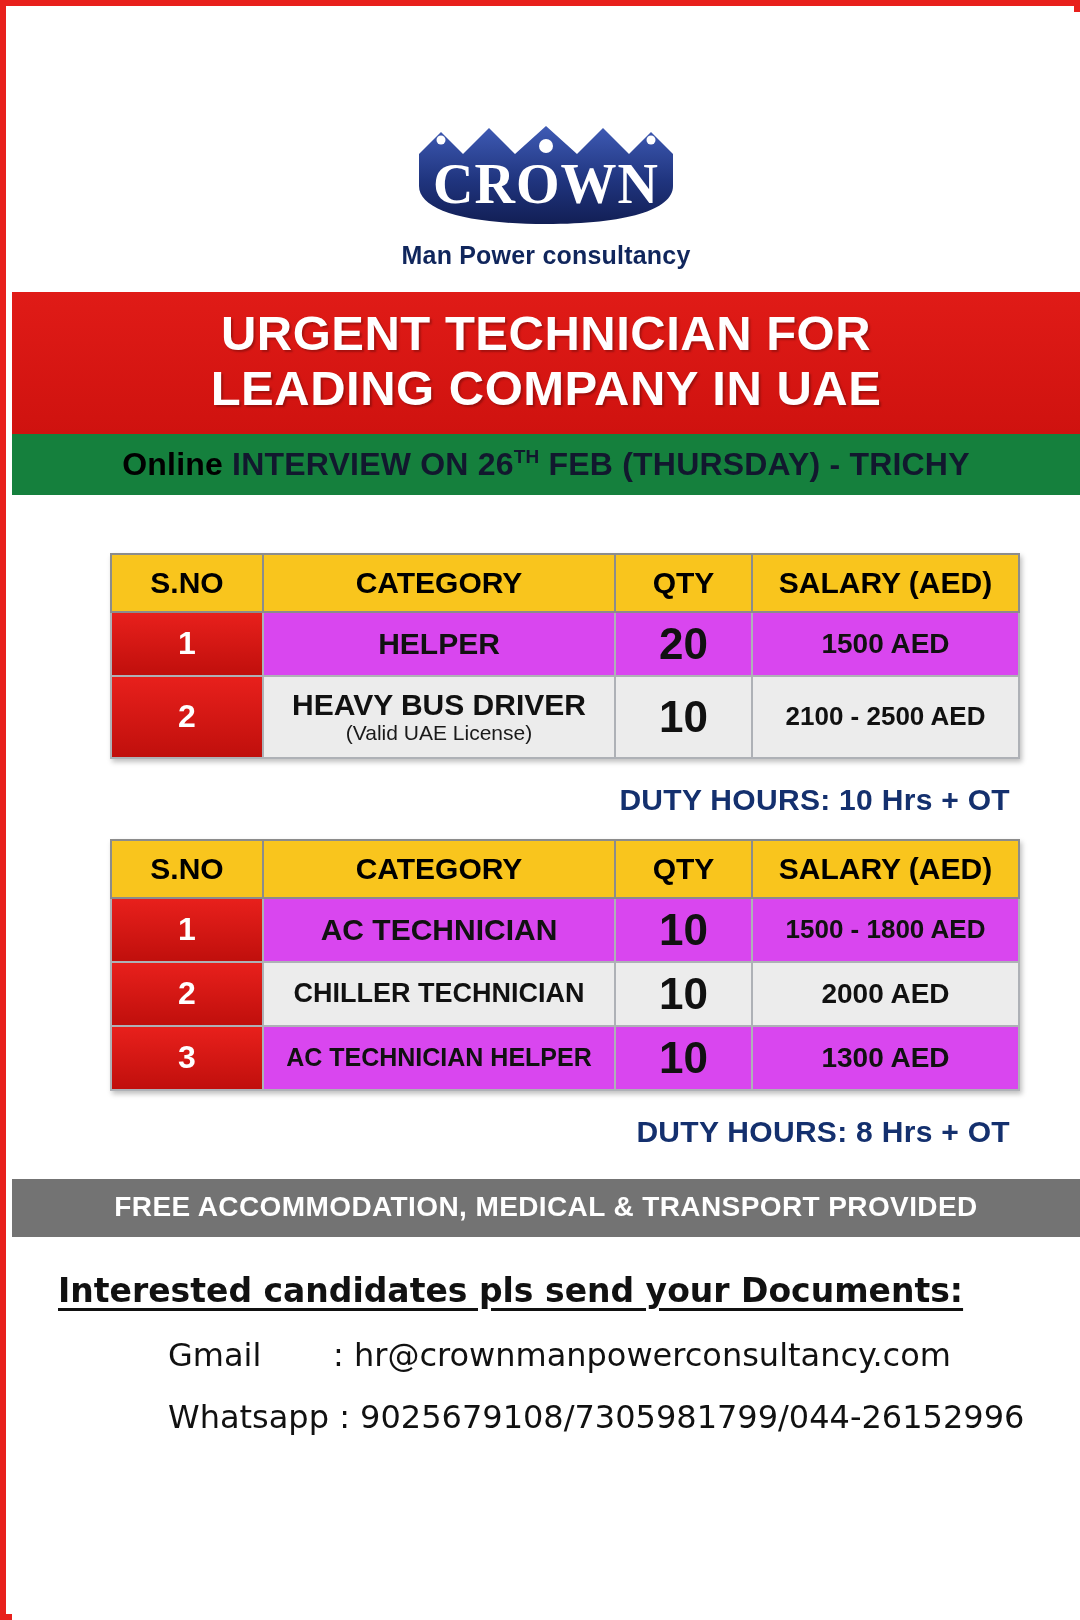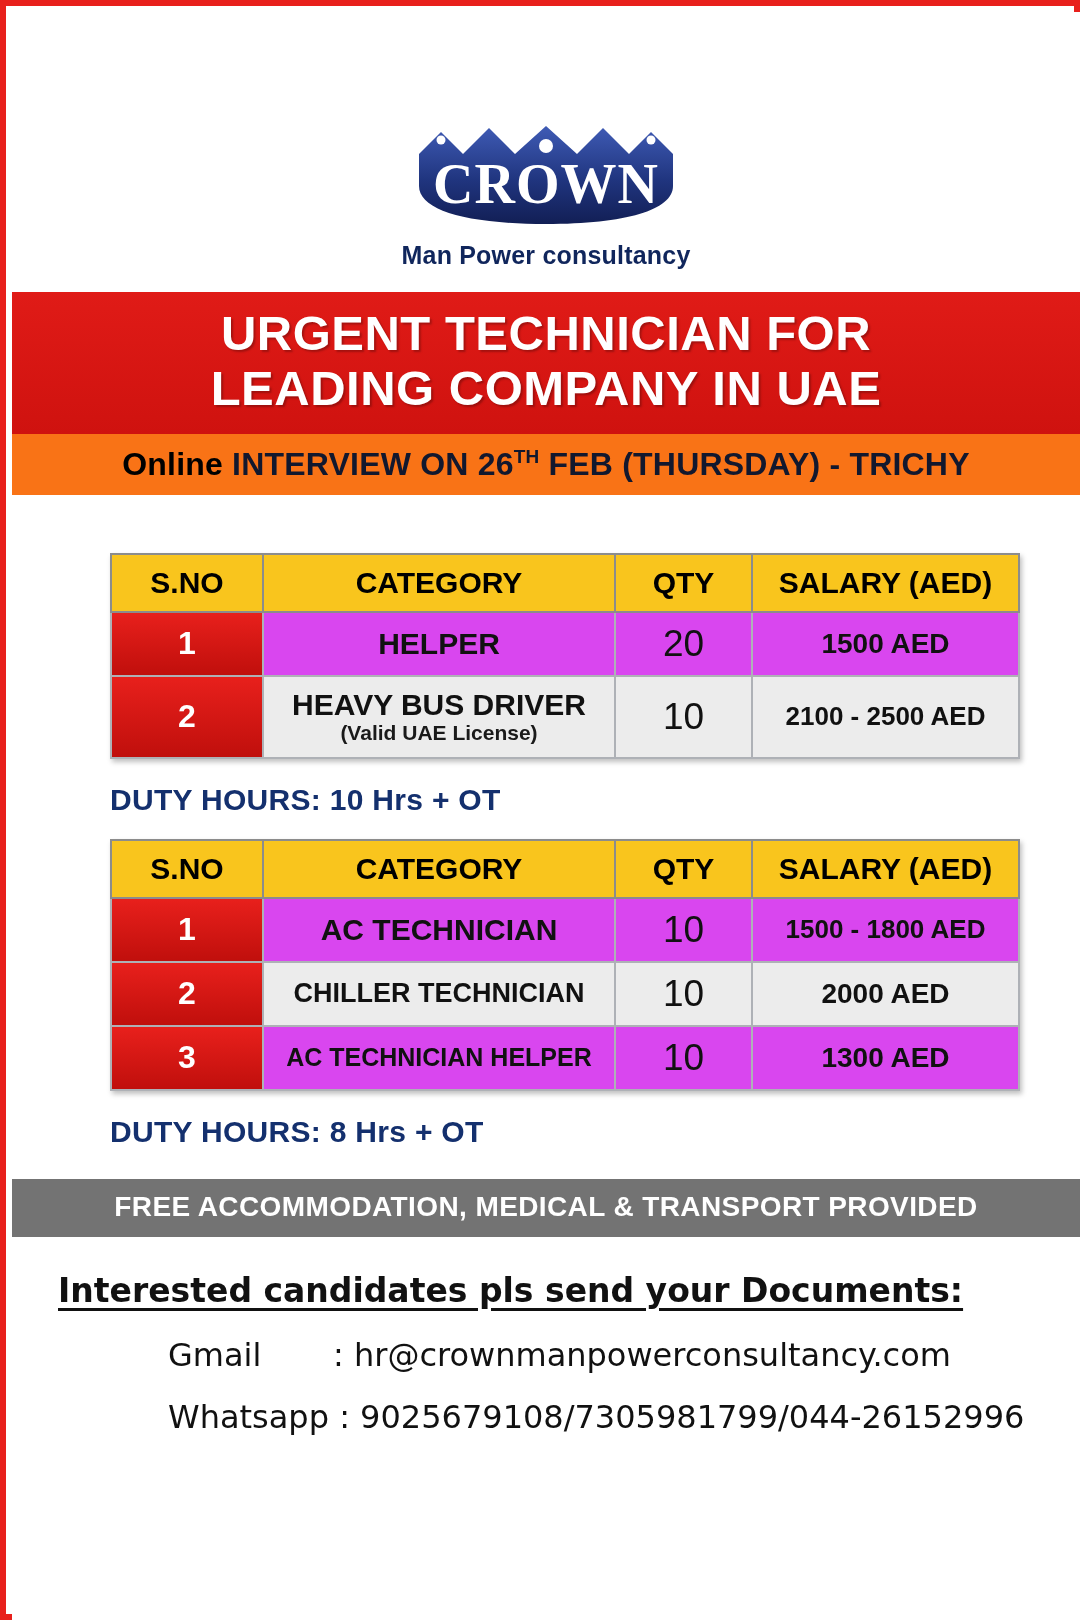--- a/index.html
+++ b/index.html
@@ -93,7 +93,7 @@
   
   .interview {
     width: 100%;
-    background: #f97316;
+    background: #15803d;
     padding: 12px 0 12px 0;
     text-align: center;
     box-sizing: border-box;

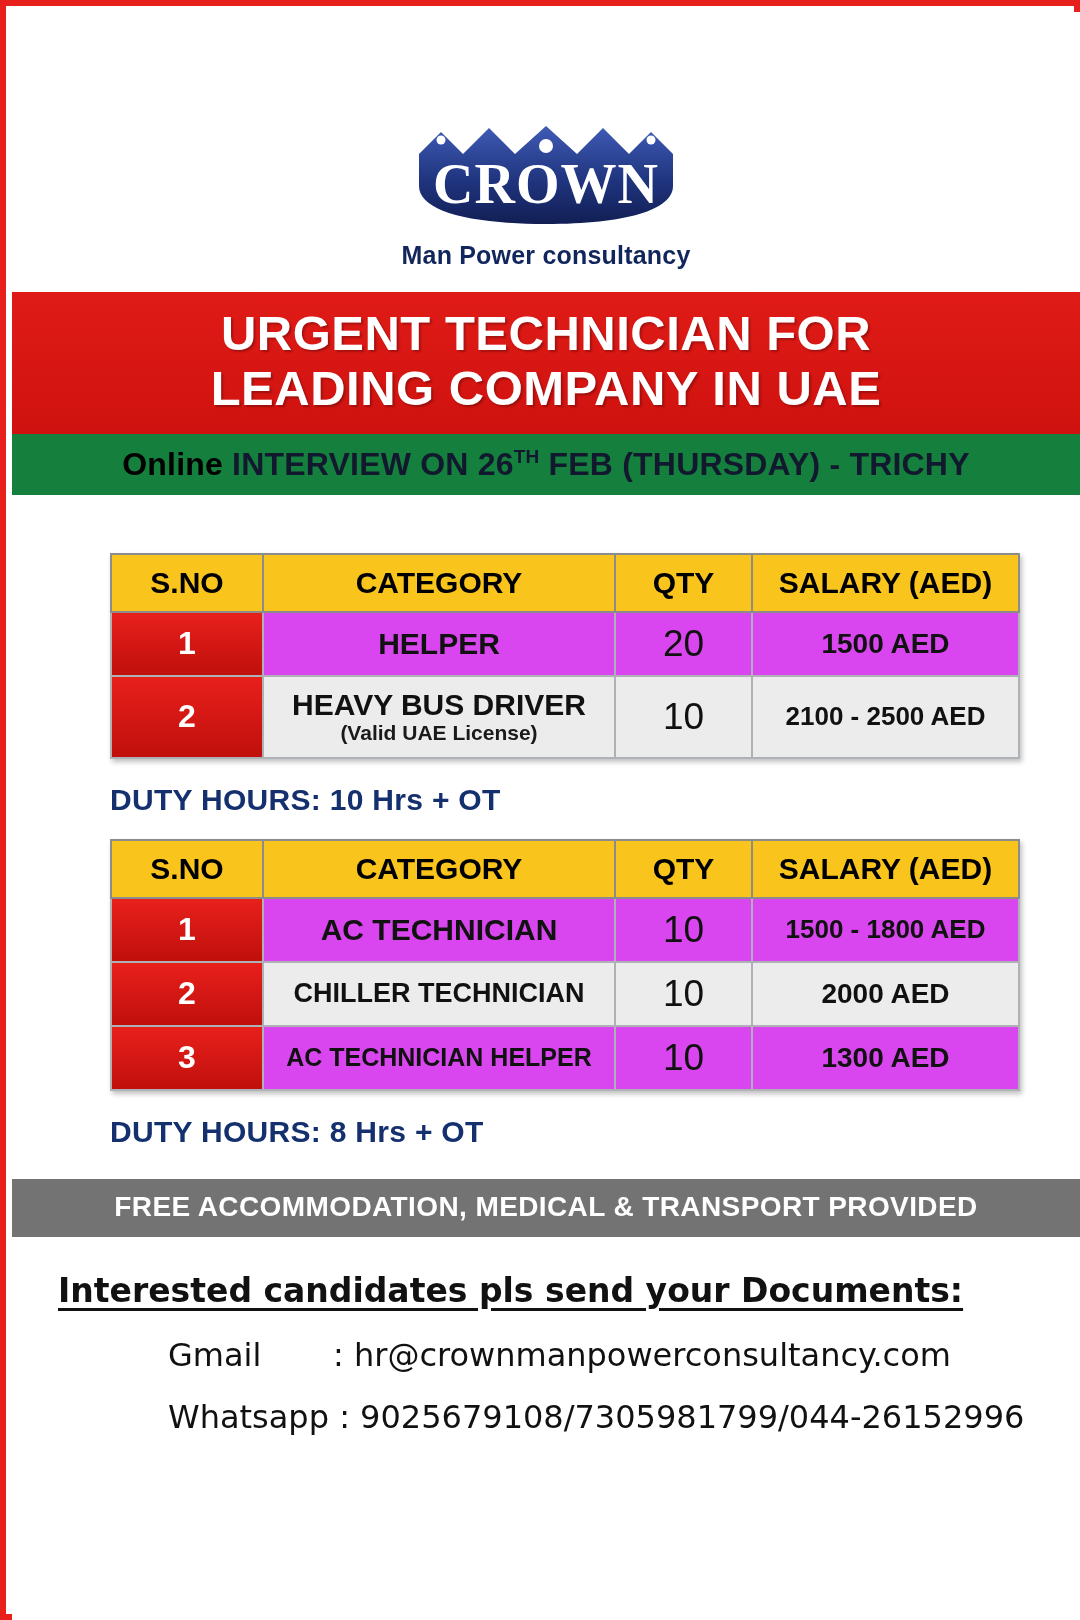--- a/index.html
+++ b/index.html
@@ -160,8 +160,8 @@
     color: #111111;
   }
   td.qty {
-    font-weight: normal;
-    font-size: 37px;
+    font-weight: bold;
+    font-size: 44px;
     color: #111111;
   }
   td.sal {

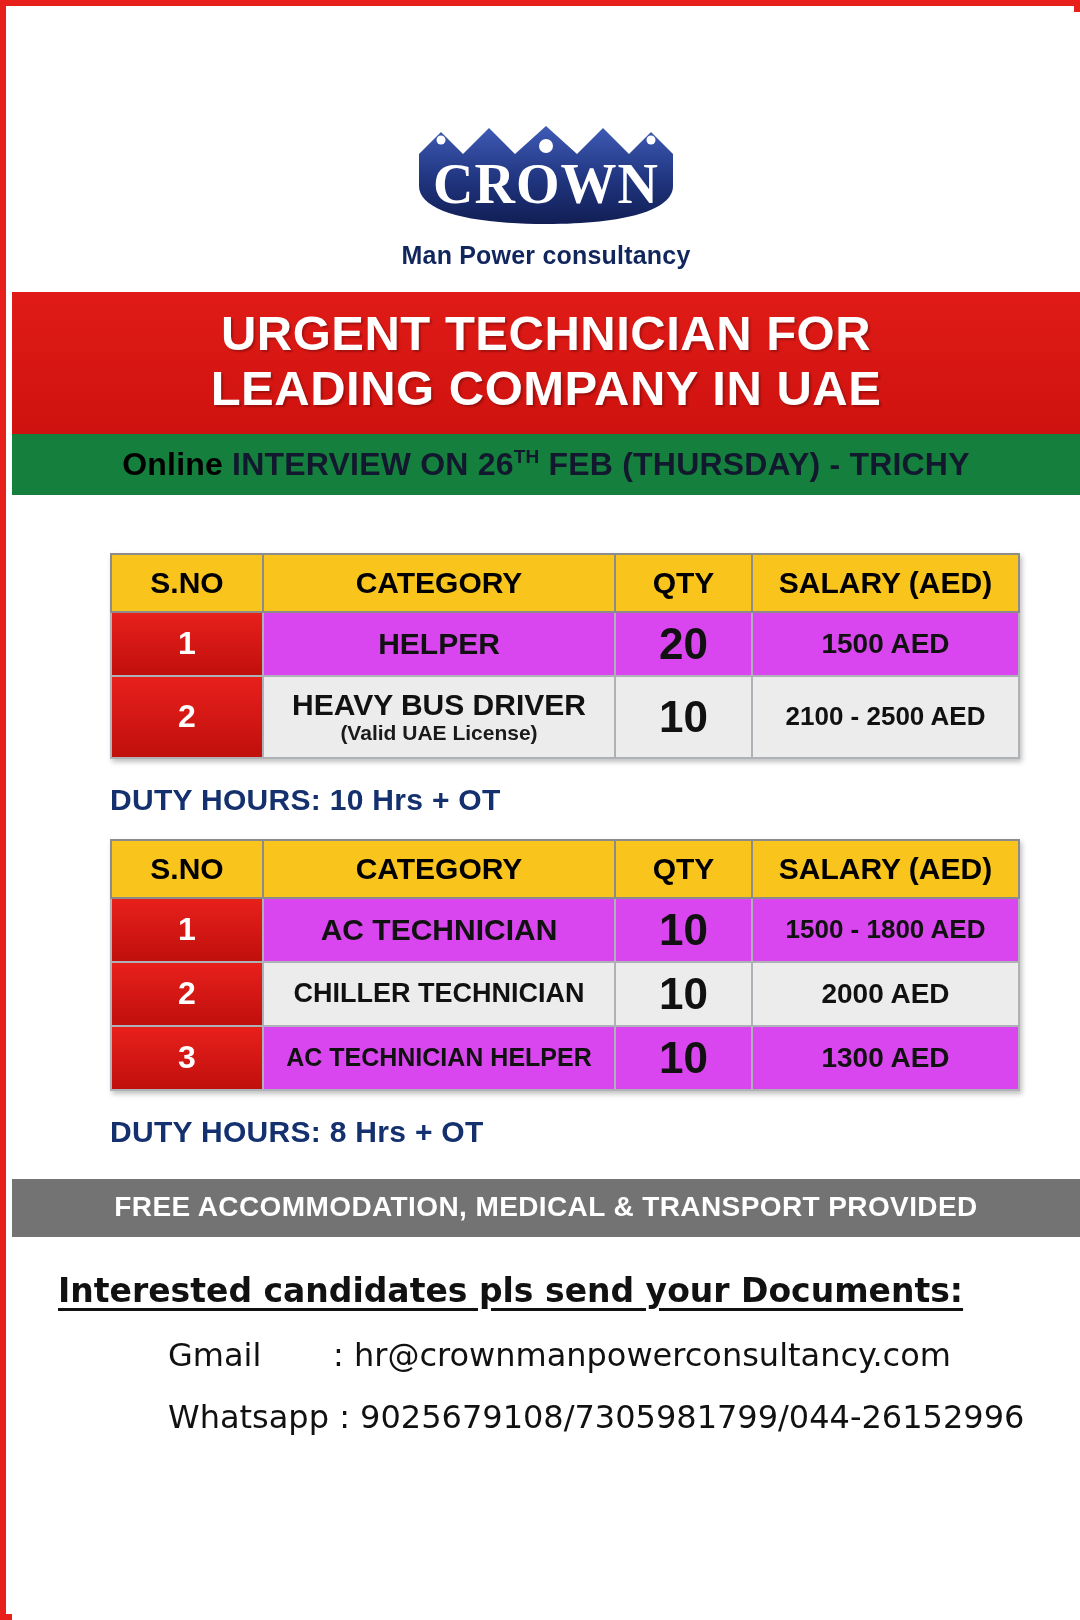--- a/index.html
+++ b/index.html
@@ -178,7 +178,7 @@
   }
   .cat-main { font-size: 30px; display: block; line-height: 1.08; }
   .cat-main.small { font-size: 27px; }
-  .cat-note { font-size: 21px; font-weight: bold; display: block; color: #1a1a1a; }
+  .cat-note { font-size: 21px; font-weight: normal; display: block; color: #1a1a1a; }
 
   .duty {
     text-align: left;

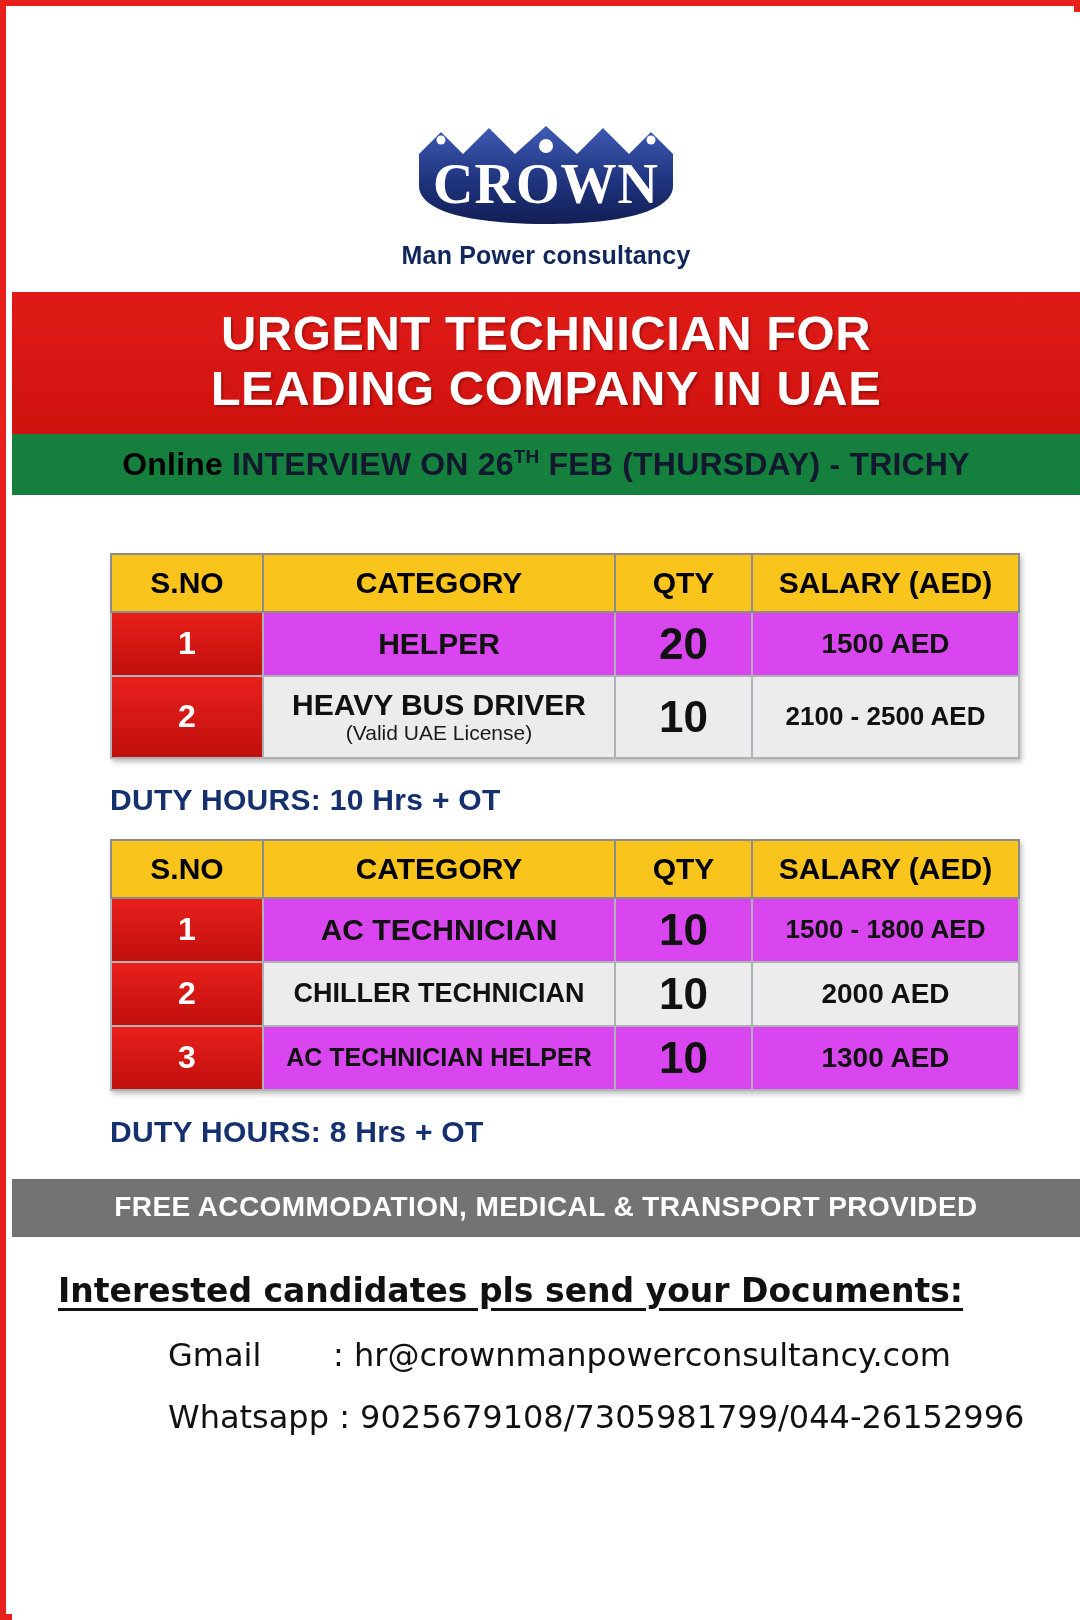--- a/index.html
+++ b/index.html
@@ -181,7 +181,7 @@
   .cat-note { font-size: 21px; font-weight: normal; display: block; color: #1a1a1a; }
 
   .duty {
-    text-align: left;
+    text-align: right;
     font-weight: bold;
     font-size: 30px;
     color: #14306e;

